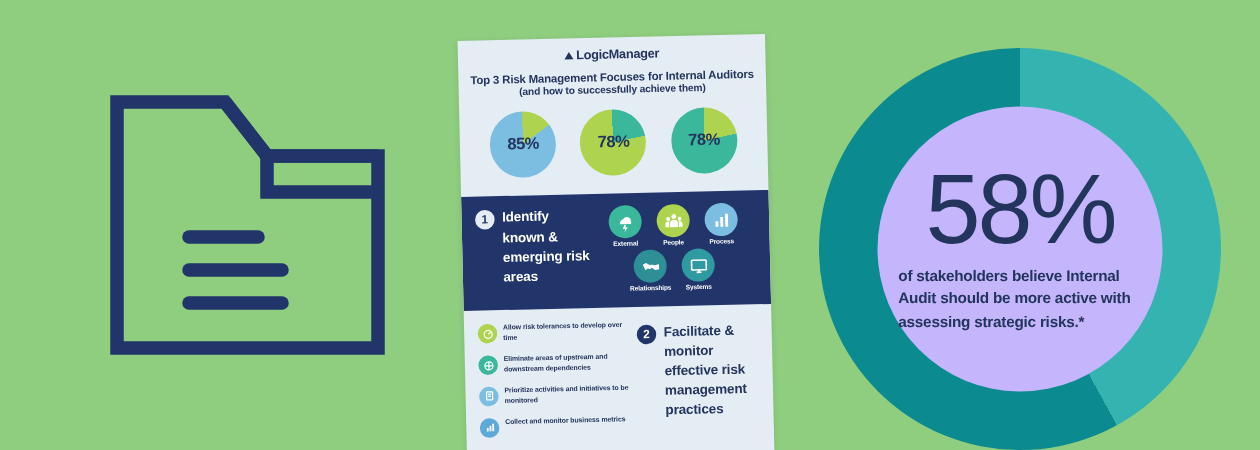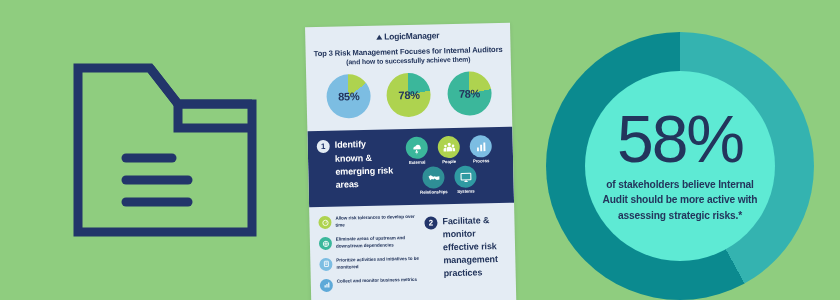--- a/index.html
+++ b/index.html
@@ -82,7 +82,7 @@
   .donut{position:absolute;inset:0;border-radius:50%;}
   .donut-hole{
     position:absolute;left:14.5%;top:14.5%;width:71%;height:71%;border-radius:50%;
-    background:#5eead4;display:flex;flex-direction:column;align-items:center;justify-content:center;
+    background:#c4b5fd;display:flex;flex-direction:column;align-items:center;justify-content:center;
     padding:0 14px;box-sizing:border-box;
   }
   .donut-big{

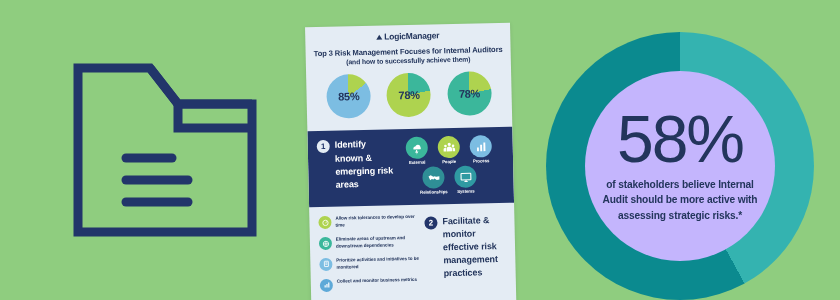--- a/index.html
+++ b/index.html
@@ -90,7 +90,7 @@
     letter-spacing:-2px;font-family:"Liberation Sans", sans-serif;
   }
   .donut-cap{
-    font-size:10.2px;font-weight:bold;color:#23355c;text-align:center;
+    font-size:10.2px;font-weight:bold;color:#23355c;
     line-height:1.5;margin-top:7px;letter-spacing:-0.15px;
   }
 </style>

